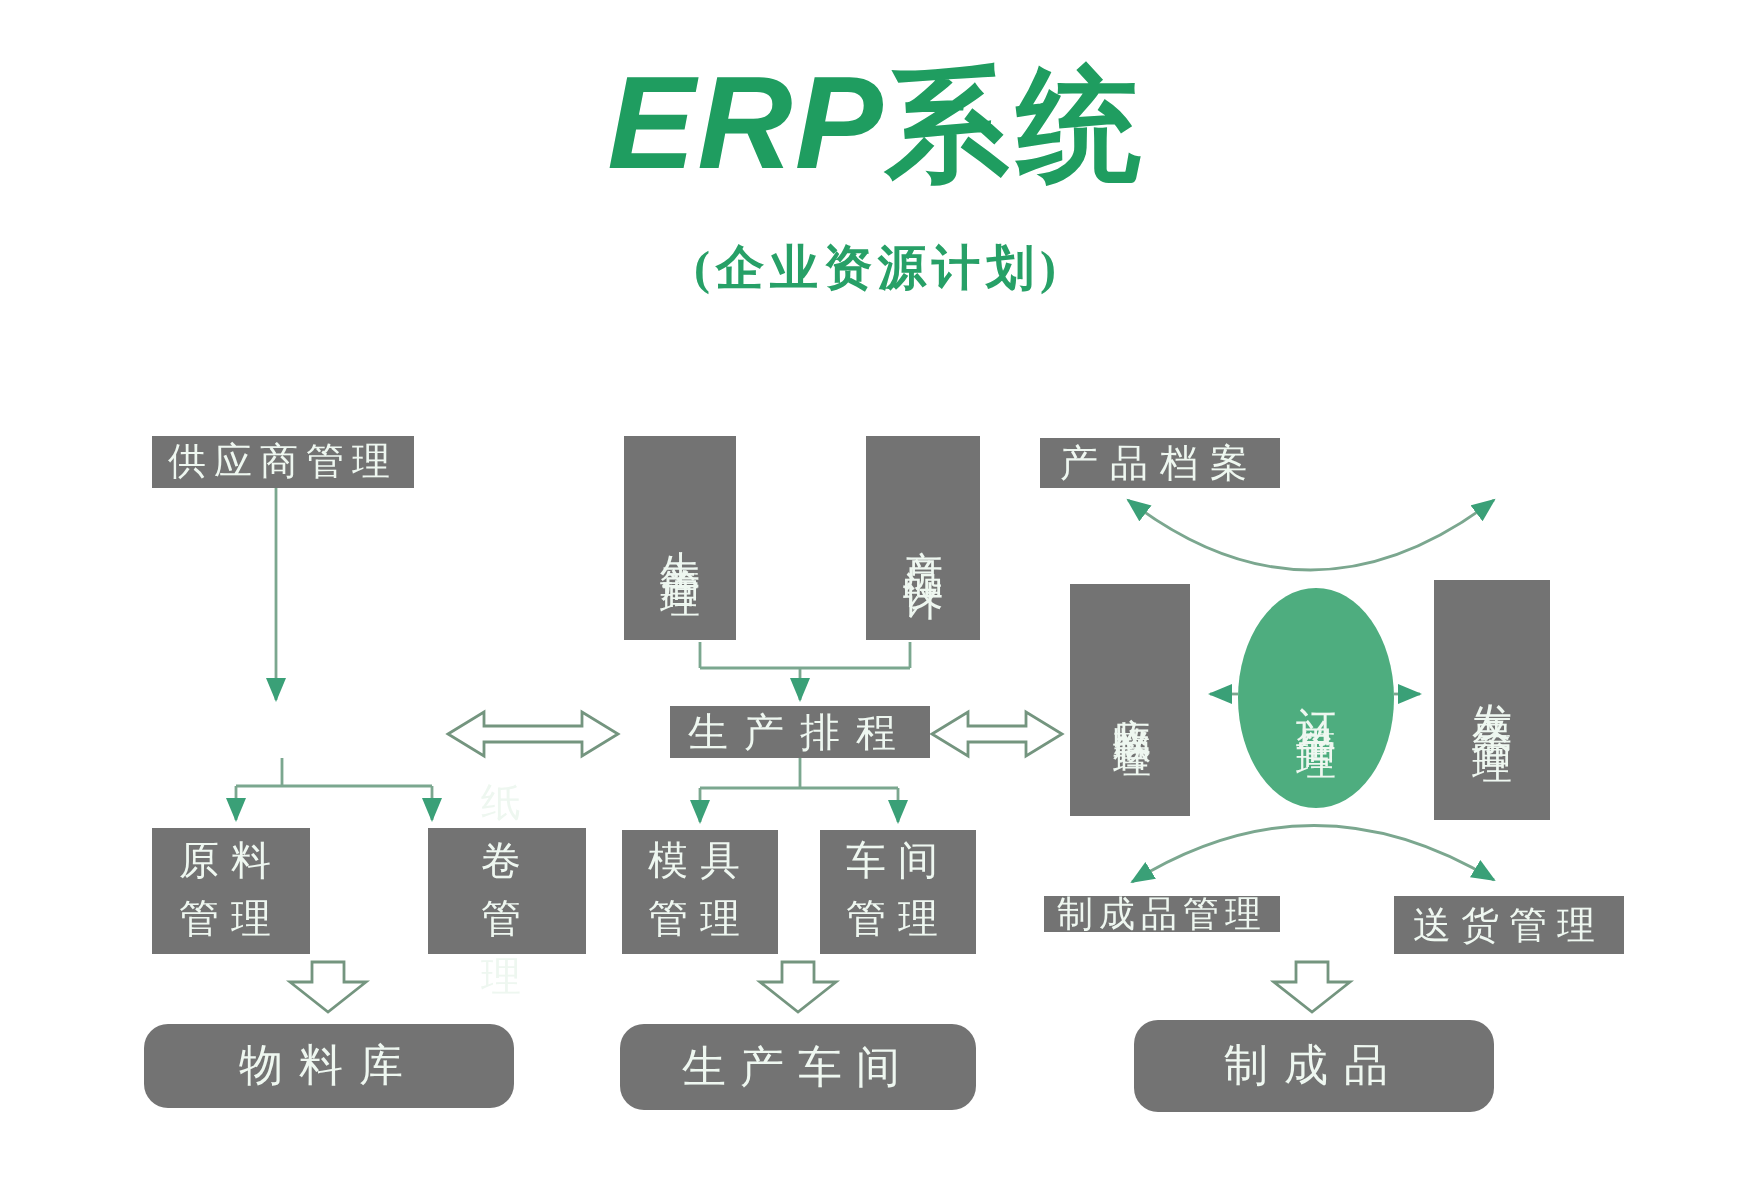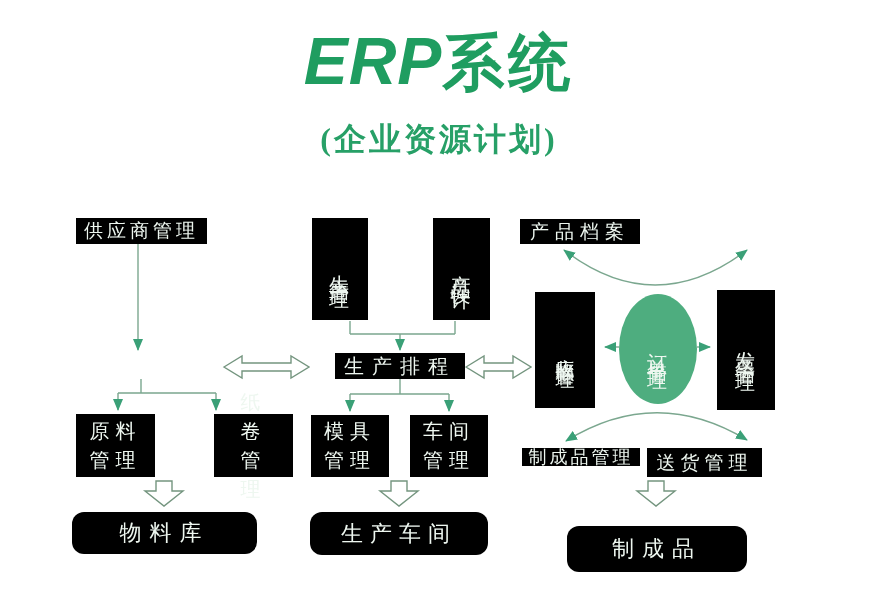--- a/index.html
+++ b/index.html
@@ -16,7 +16,7 @@
   .title-zh{font-weight:700;font-size:62px;color:#1f9d60;letter-spacing:4px;margin-top:47px;}
   .subtitle{
     position:absolute;left:0;top:118px;width:100%;text-align:center;
-    font-weight:700;font-size:32px;color:#27a067;letter-spacing:3px;
+    font-weight:700;font-size:24px;color:#27a067;letter-spacing:3px;
   }
   .node{
     position:absolute;background:#000000;color:#eef7f0;

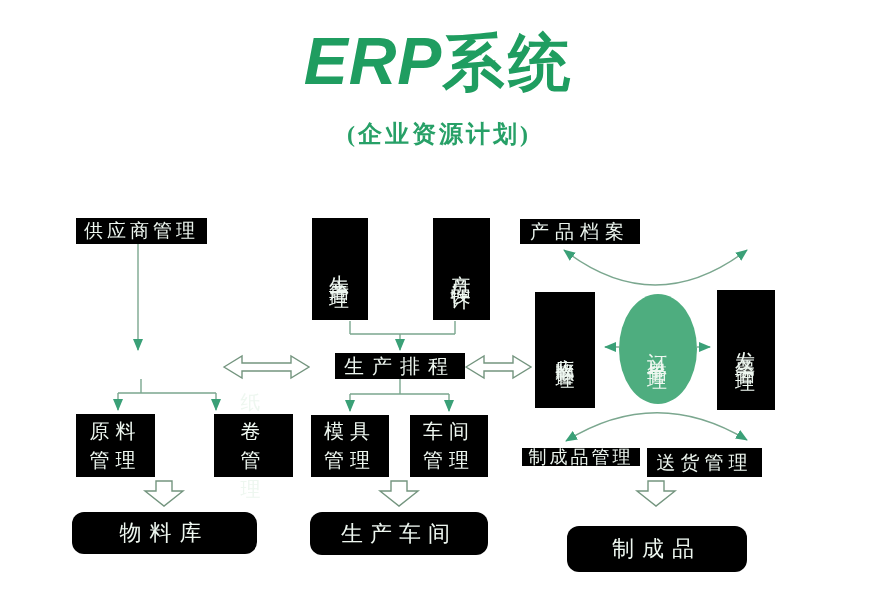--- a/index.html
+++ b/index.html
@@ -19,7 +19,7 @@
     font-weight:700;font-size:24px;color:#27a067;letter-spacing:3px;
   }
   .node{
-    position:absolute;background:#000000;color:#eef7f0;
+    position:absolute;background:#737373;color:#eef7f0;
     display:flex;align-items:center;justify-content:center;text-align:center;
     box-sizing:border-box;
   }

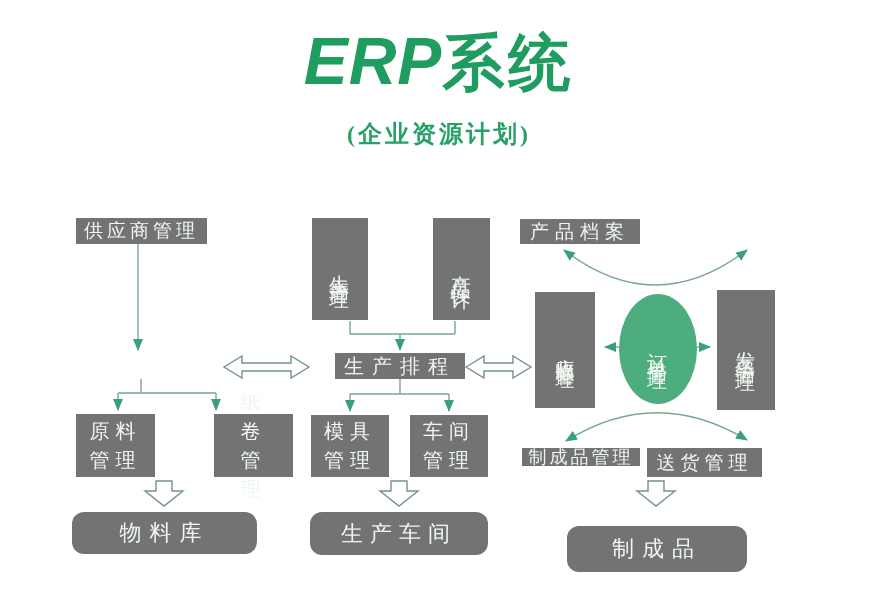--- a/index.html
+++ b/index.html
@@ -45,7 +45,7 @@
   .pos-invoice{left:717px;top:290px;width:58px;height:120px;font-size:20px;letter-spacing:7px;}
   .pos-order{left:638px;top:295px;width:40px;height:108px;background:transparent;font-size:20px;letter-spacing:6px;color:#eef7f0;}
   .pos-fgm{left:522px;top:448px;width:118px;height:18px;font-size:18px;letter-spacing:3px;}
-  .pos-delivery{left:647px;top:448px;width:115px;height:29px;font-size:19px;letter-spacing:5px;}
+  .pos-delivery{left:697px;top:448px;width:115px;height:29px;font-size:19px;letter-spacing:5px;}
   .pos-finished{left:567px;top:510px;width:180px;height:46px;font-size:22px;letter-spacing:8px;margin-top:16px;}
   .thin{stroke:#7ba78f;stroke-width:1.4;fill:none;}
   .hollow{fill:#ffffff;stroke:#74957f;stroke-width:1.4;}

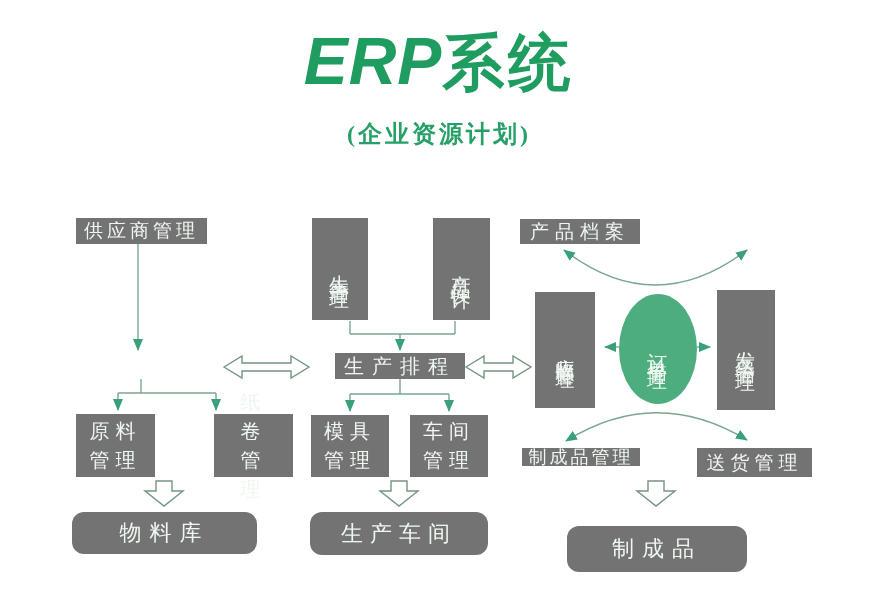--- a/index.html
+++ b/index.html
@@ -46,7 +46,7 @@
   .pos-order{left:638px;top:295px;width:40px;height:108px;background:transparent;font-size:20px;letter-spacing:6px;color:#eef7f0;}
   .pos-fgm{left:522px;top:448px;width:118px;height:18px;font-size:18px;letter-spacing:3px;}
   .pos-delivery{left:697px;top:448px;width:115px;height:29px;font-size:19px;letter-spacing:5px;}
-  .pos-finished{left:567px;top:510px;width:180px;height:46px;font-size:22px;letter-spacing:8px;margin-top:16px;}
+  .pos-finished{left:567px;top:510px;width:180px;height:46px;font-size:22px;letter-spacing:8px;}
   .thin{stroke:#7ba78f;stroke-width:1.4;fill:none;}
   .hollow{fill:#ffffff;stroke:#74957f;stroke-width:1.4;}
 </style>

